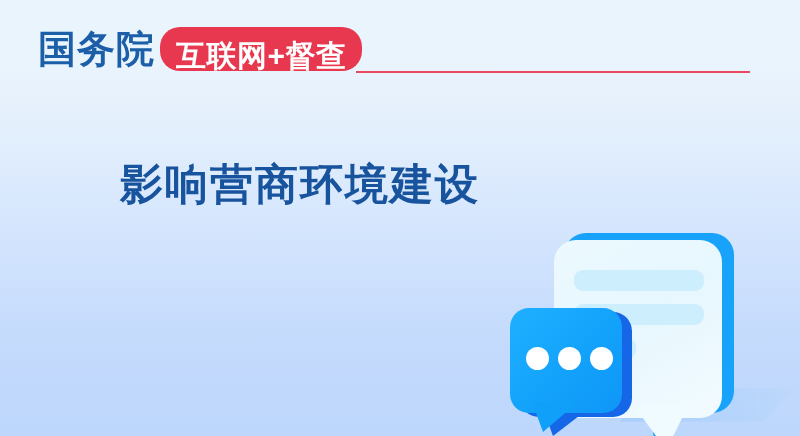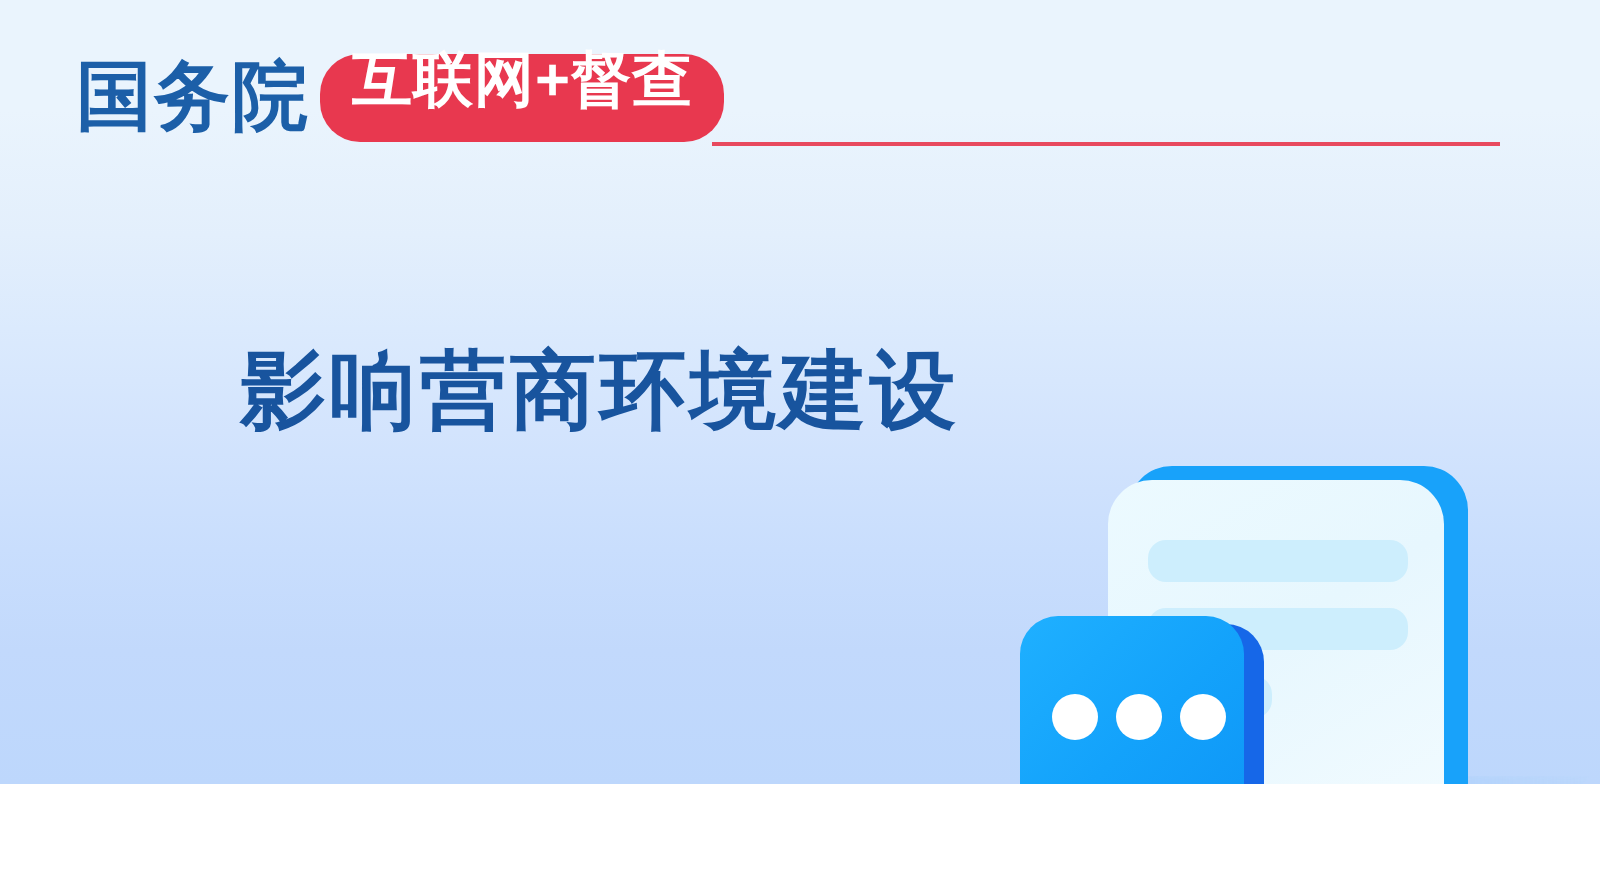--- a/index.html
+++ b/index.html
@@ -16,7 +16,7 @@
   #banner {
     position: relative;
     width: 800px;
-    height: 392px;
+    height: 436px;
     background: linear-gradient(to bottom,
         #eaf4fd 0%,
         #eaf4fd 14%,

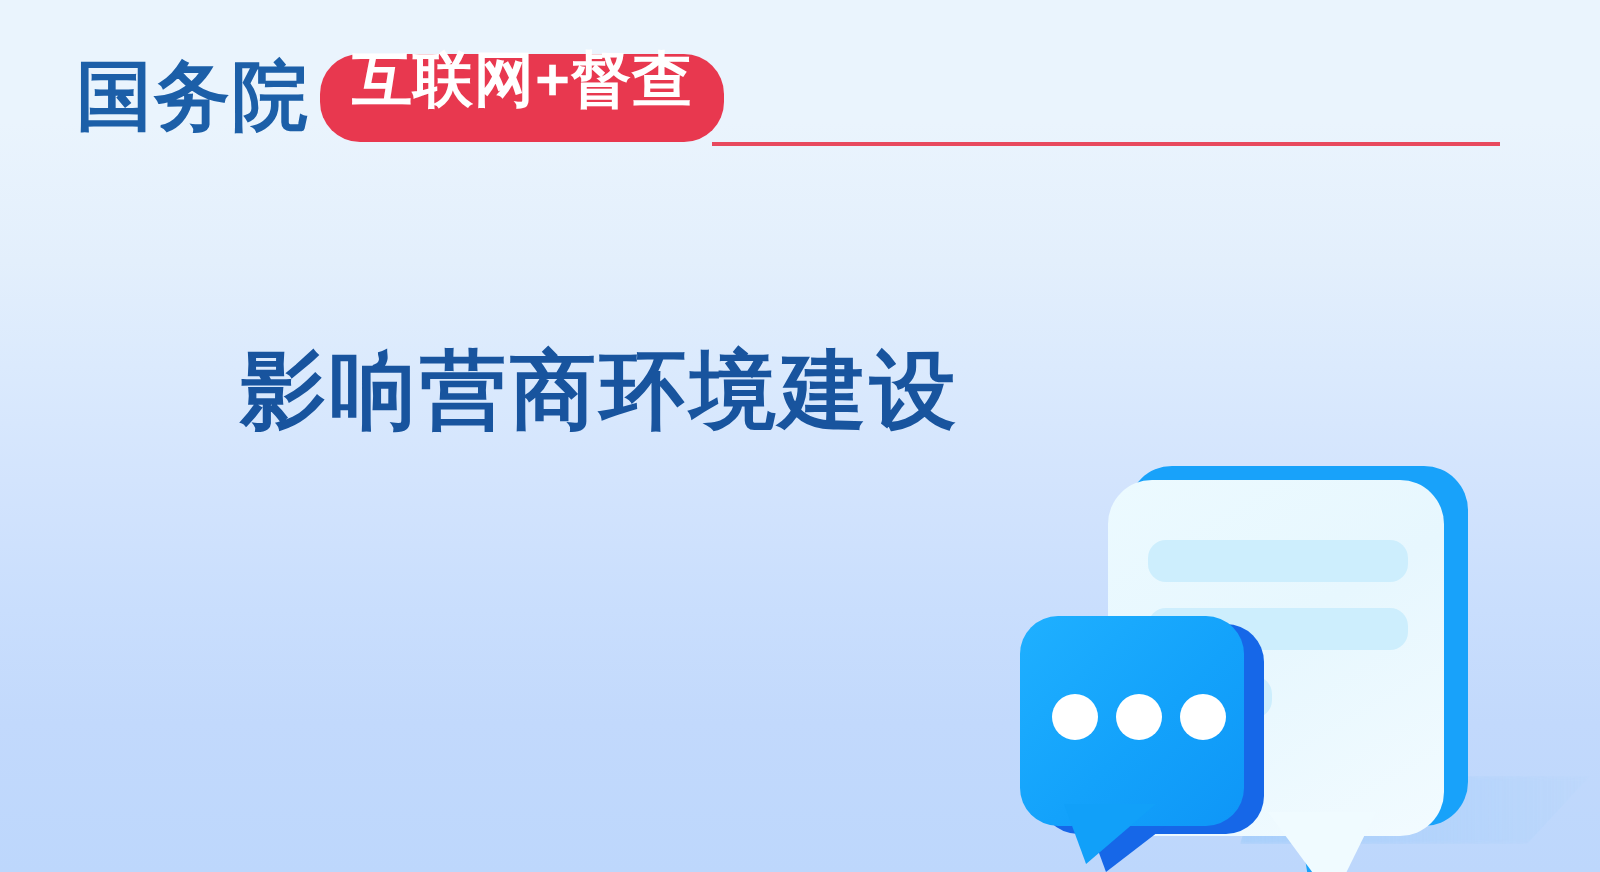--- a/index.html
+++ b/index.html
@@ -55,12 +55,12 @@
     left: 160px;
     top: 27px;
     height: 44px;
-    padding: 0 15px 16px 16px;
+    padding: 0 15px 0 16px;
     box-sizing: border-box;
     background: #e8384f;
     border-radius: 20px;
     display: flex;
-    align-items: center;
+    align-items: flex-end;
     justify-content: center;
   }
   #badge-label {

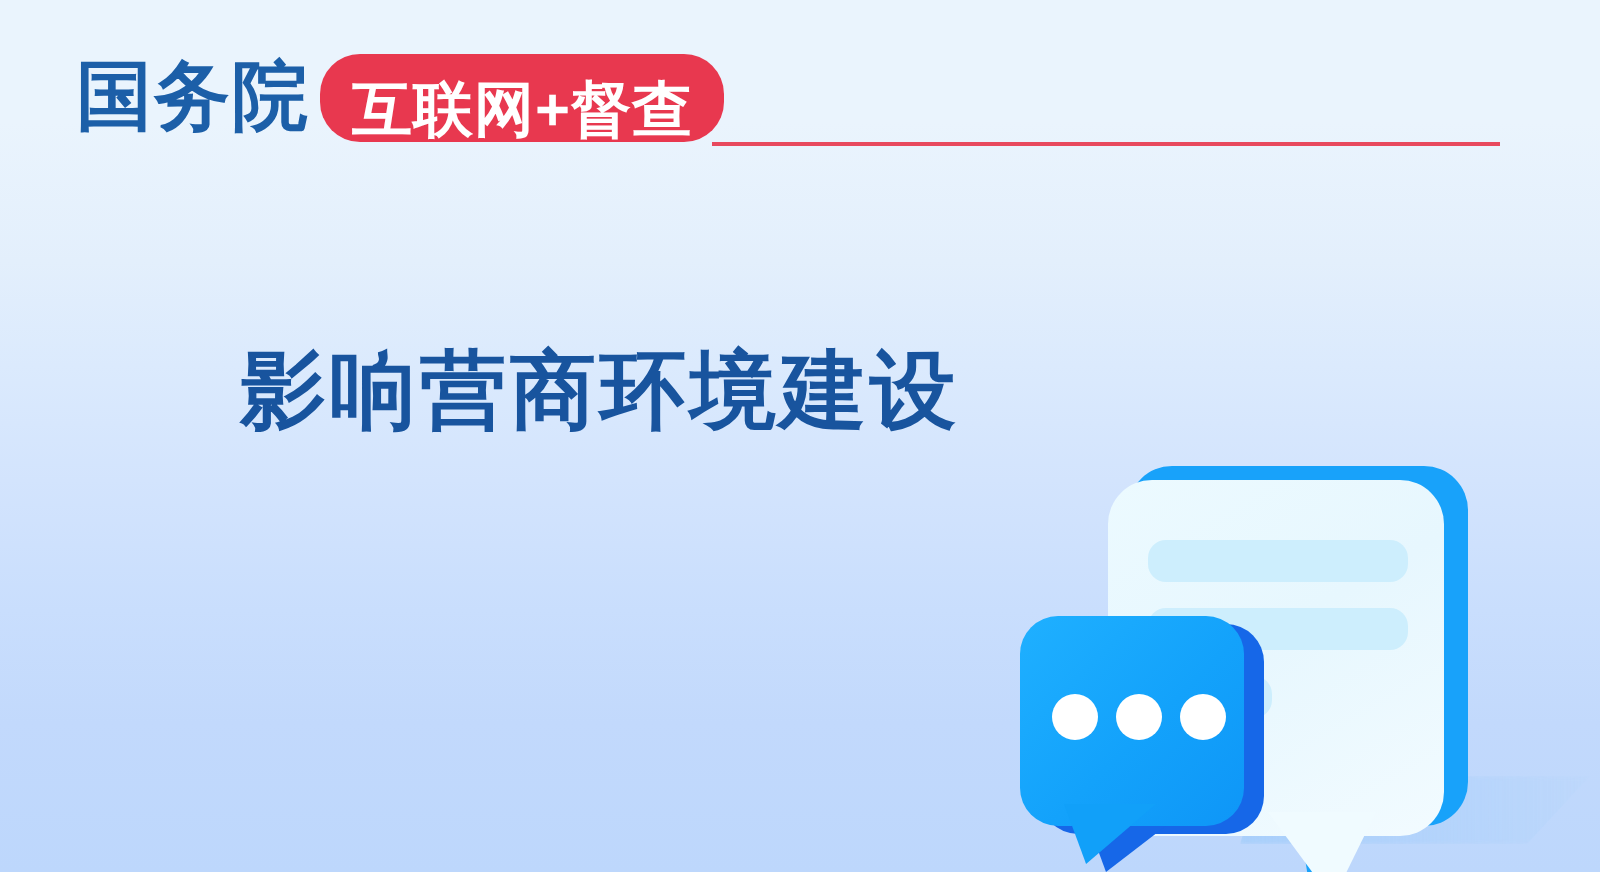--- a/index.html
+++ b/index.html
@@ -85,7 +85,7 @@
   #title-block {
     position: absolute;
     left: 0;
-    top: 168px;
+    top: 156px;
     width: 600px;
     text-align: center;
   }

